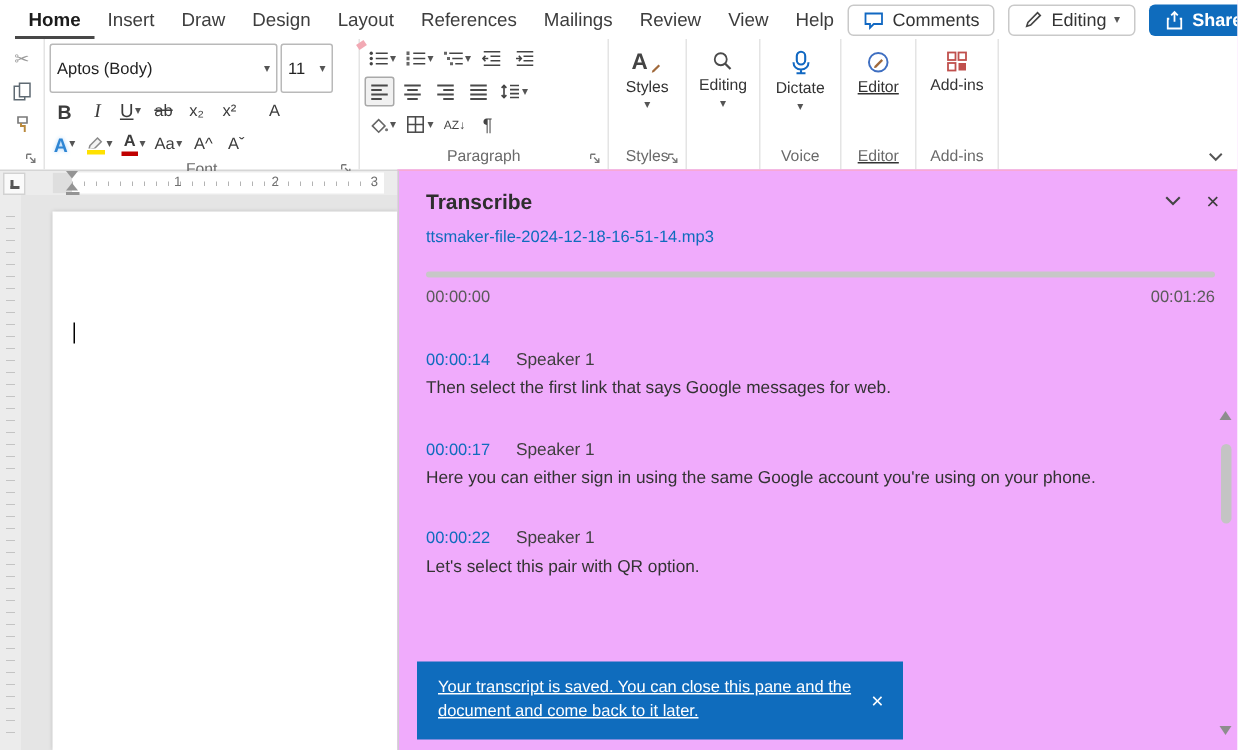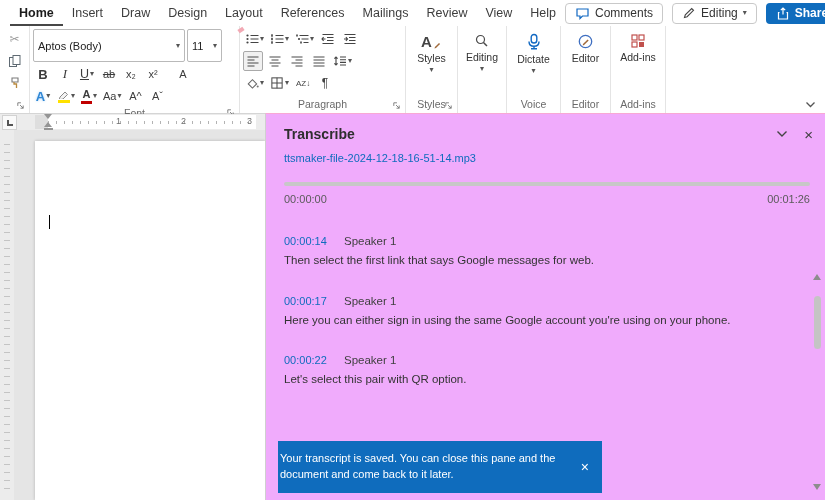--- a/index.html
+++ b/index.html
@@ -402,7 +402,7 @@
       <div class="rlabel"><span>Voice</span></div>
     </div>
 
-    <div class="rgroup" style="width:50px;">
+    <div class="rgroup" style="width:50px;text-decoration:underline;">
       <div class="rcontent">
         <div class="tallbtn">
           <svg width="17" height="17" viewBox="0 0 17 17">

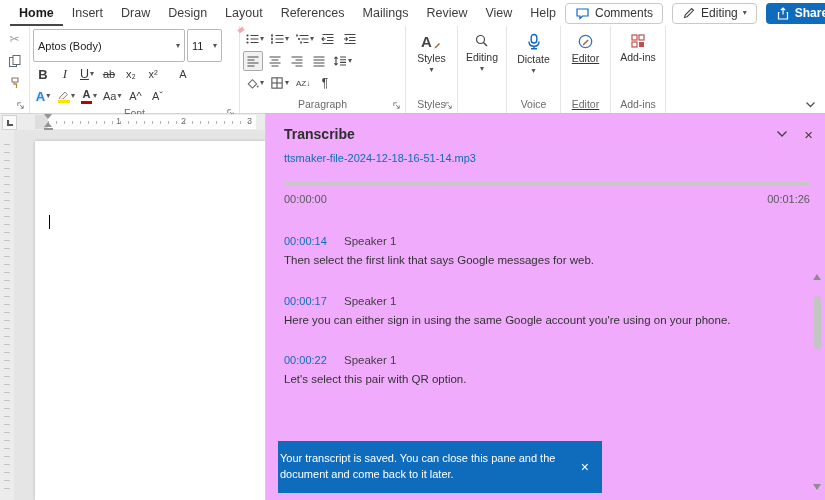--- a/index.html
+++ b/index.html
@@ -82,7 +82,7 @@
   .etime { font-size:11px; color:#0f6cbd; min-width:46px; }
   .espeaker { font-size:11.5px; color:#3f3f3f; }
   .etext { margin-top:6px; font-size:11.5px; color:#333; line-height:1.35; }
-  .notice { position:absolute; left:12px; bottom:7px; width:324px; background:#0f6cbd; color:#fff; font-size:11px; line-height:1.45; padding:10px 34px 10px 2px; }
+  .notice { position:absolute; left:12px; bottom:7px; width:324px; background:#0f6cbd; color:#fff; font-size:11px; line-height:1.45; padding:10px 34px 10px 14px;text-decoration:underline; }
   .notice-close { position:absolute; right:13px; top:50%; transform:translateY(-50%); font-size:14px; color:#fff; line-height:1; }
   .pscroll { position:absolute; right:1px; top:158px; bottom:8px; width:13px; }
   .tri-up { position:absolute; top:2px; left:2px; width:0; height:0; border-left:4.5px solid transparent; border-right:4.5px solid transparent; border-bottom:6px solid #8d8d8d; }

